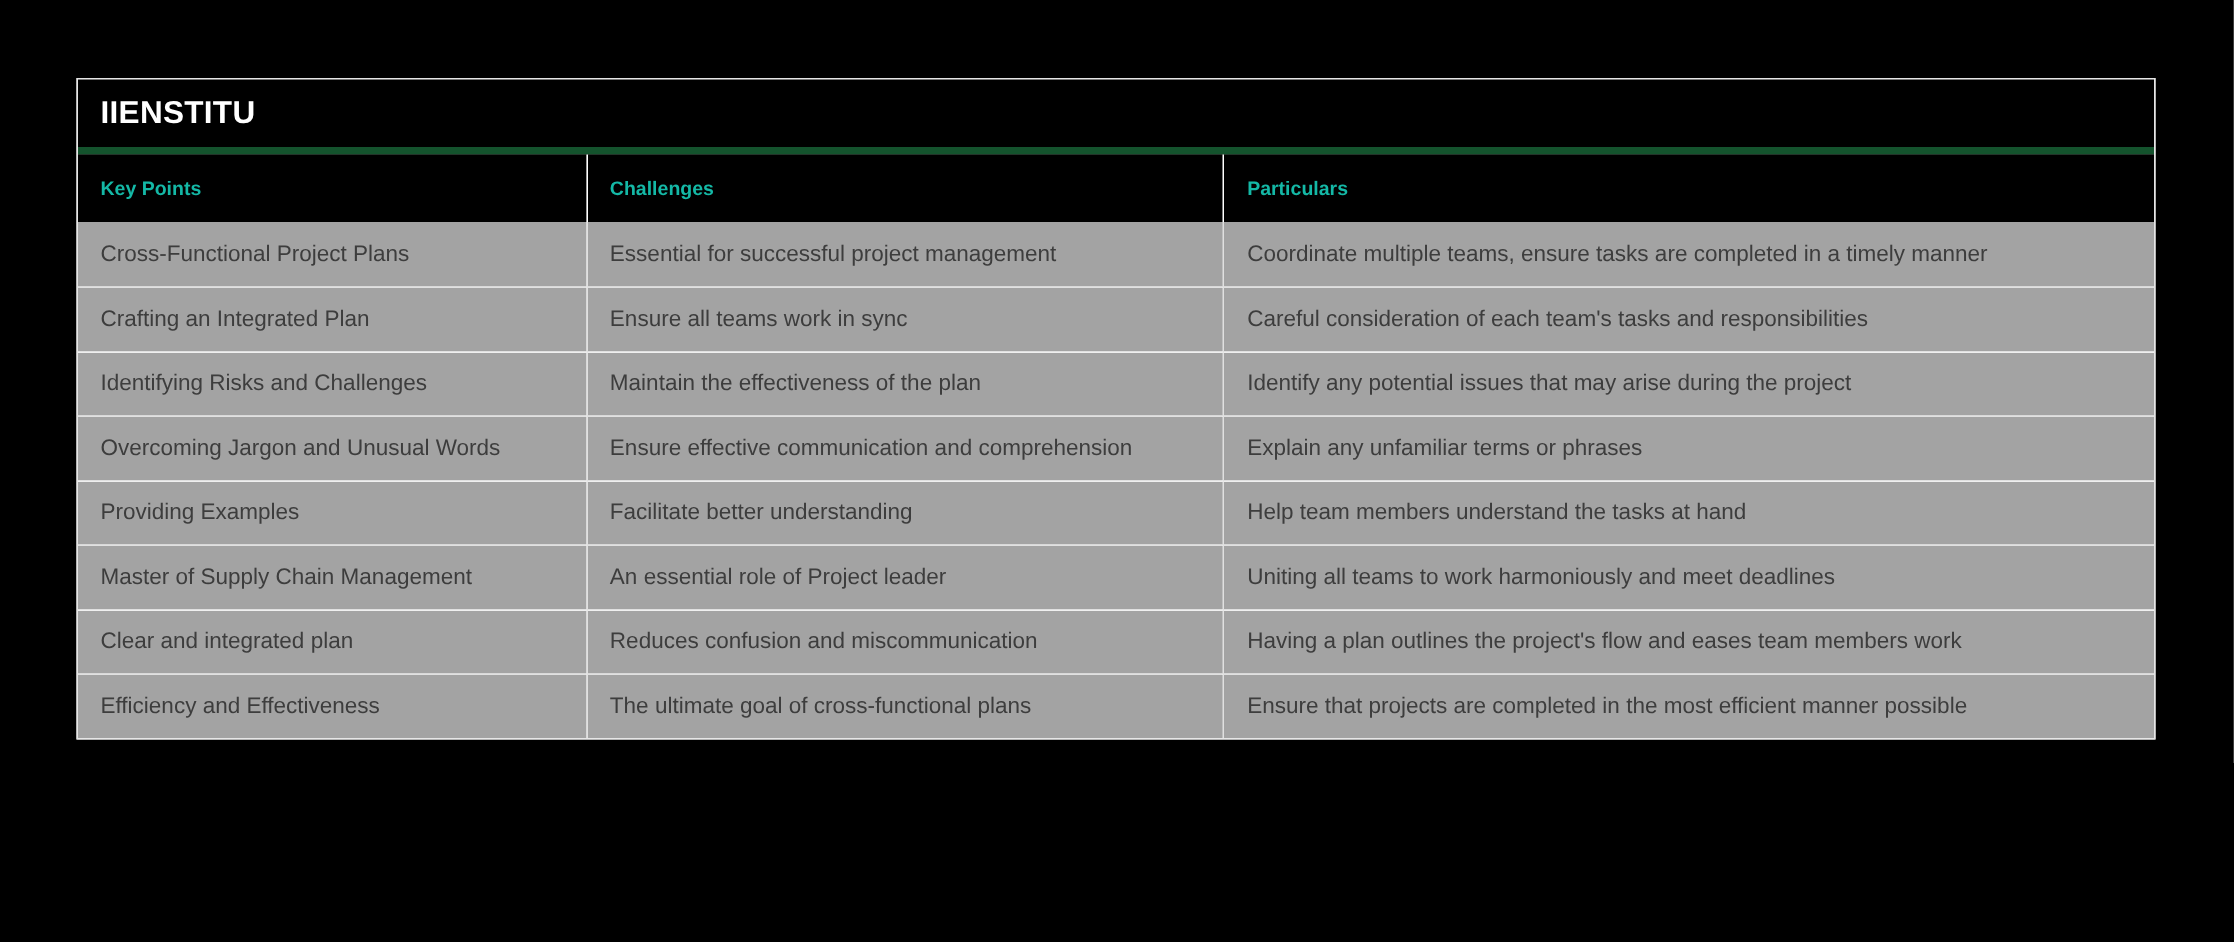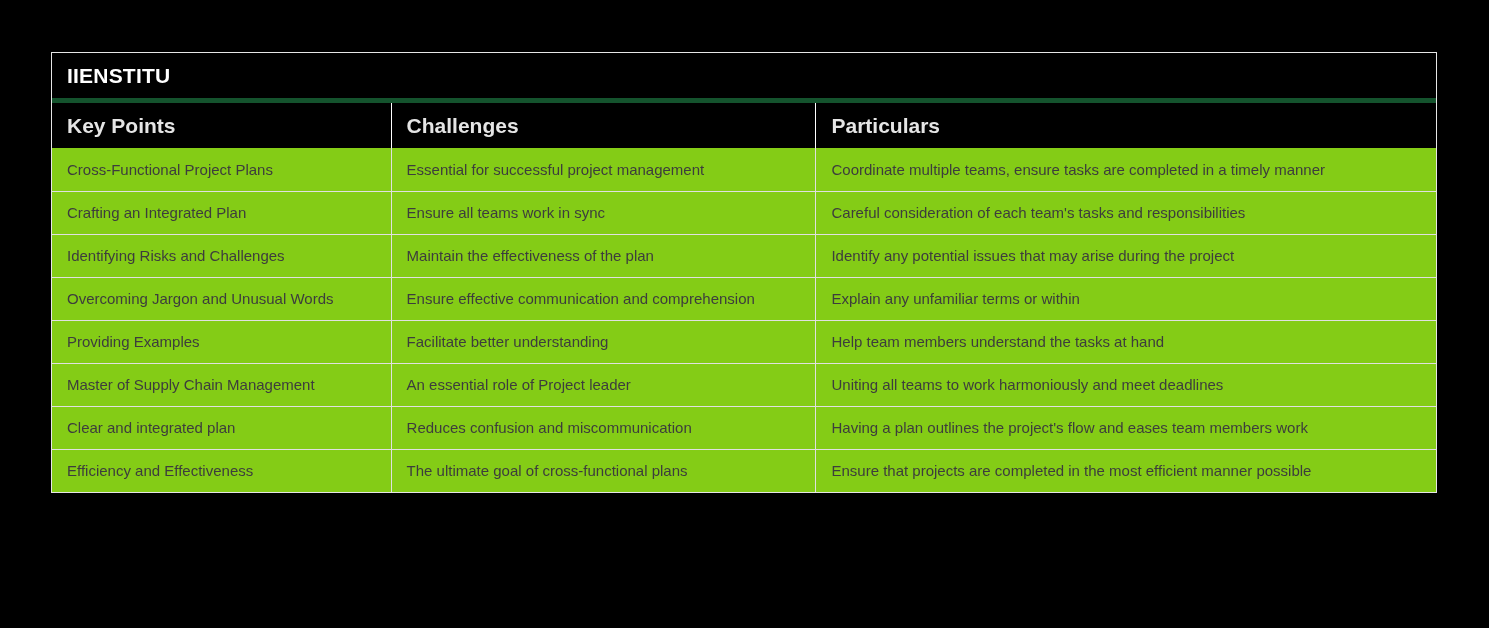--- a/index.html
+++ b/index.html
@@ -40,9 +40,9 @@
   col.c3 { width: 44.8%; }
   thead th {
     background: #000000;
-    color: #e5e5e5;
+    color: #14b8a6;
     text-align: left;
-    font-size: 21px;
+    font-size: 13px;
     font-weight: bold;
     height: 45px;
     padding: 0 10px 0 15px;

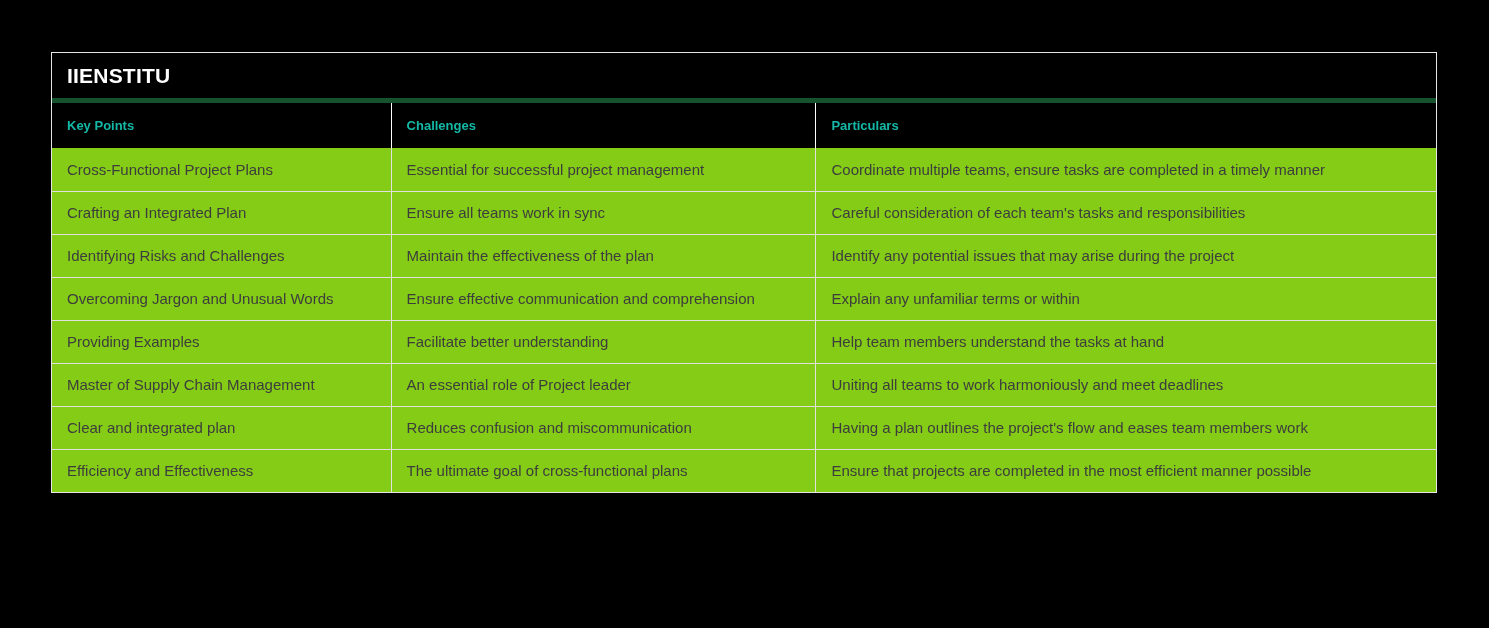--- a/index.html
+++ b/index.html
@@ -51,7 +51,7 @@
   }
   thead th:first-child { border-left: none; }
   tbody td {
-    background: #84cc16;
+    background: #a3a3a3;
     color: #3d3d3d;
     font-size: 15px;
     height: 43px;

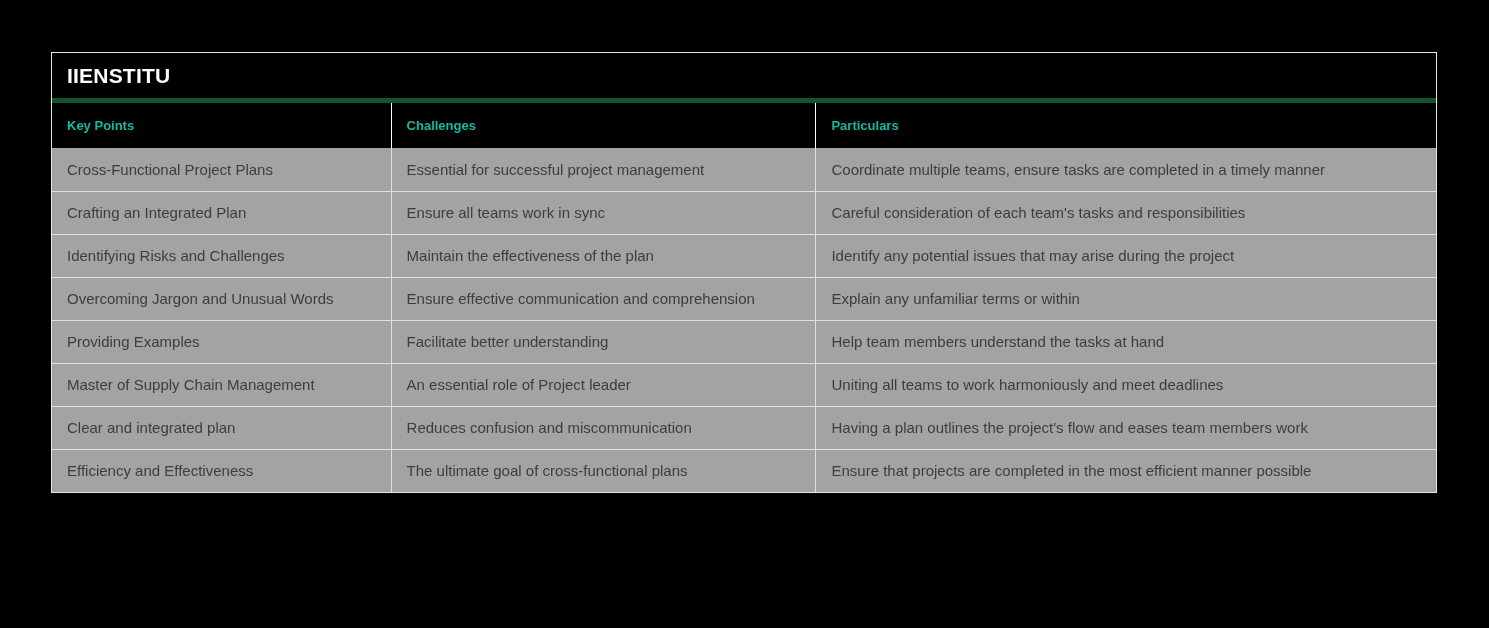--- a/index.html
+++ b/index.html
@@ -103,7 +103,7 @@
         <tr>
           <td>Overcoming Jargon and Unusual Words</td>
           <td>Ensure effective communication and comprehension</td>
-          <td>Explain any unfamiliar terms or within</td>
+          <td>Explain any unfamiliar terms or phrases</td>
         </tr>
         <tr>
           <td>Providing Examples</td>

